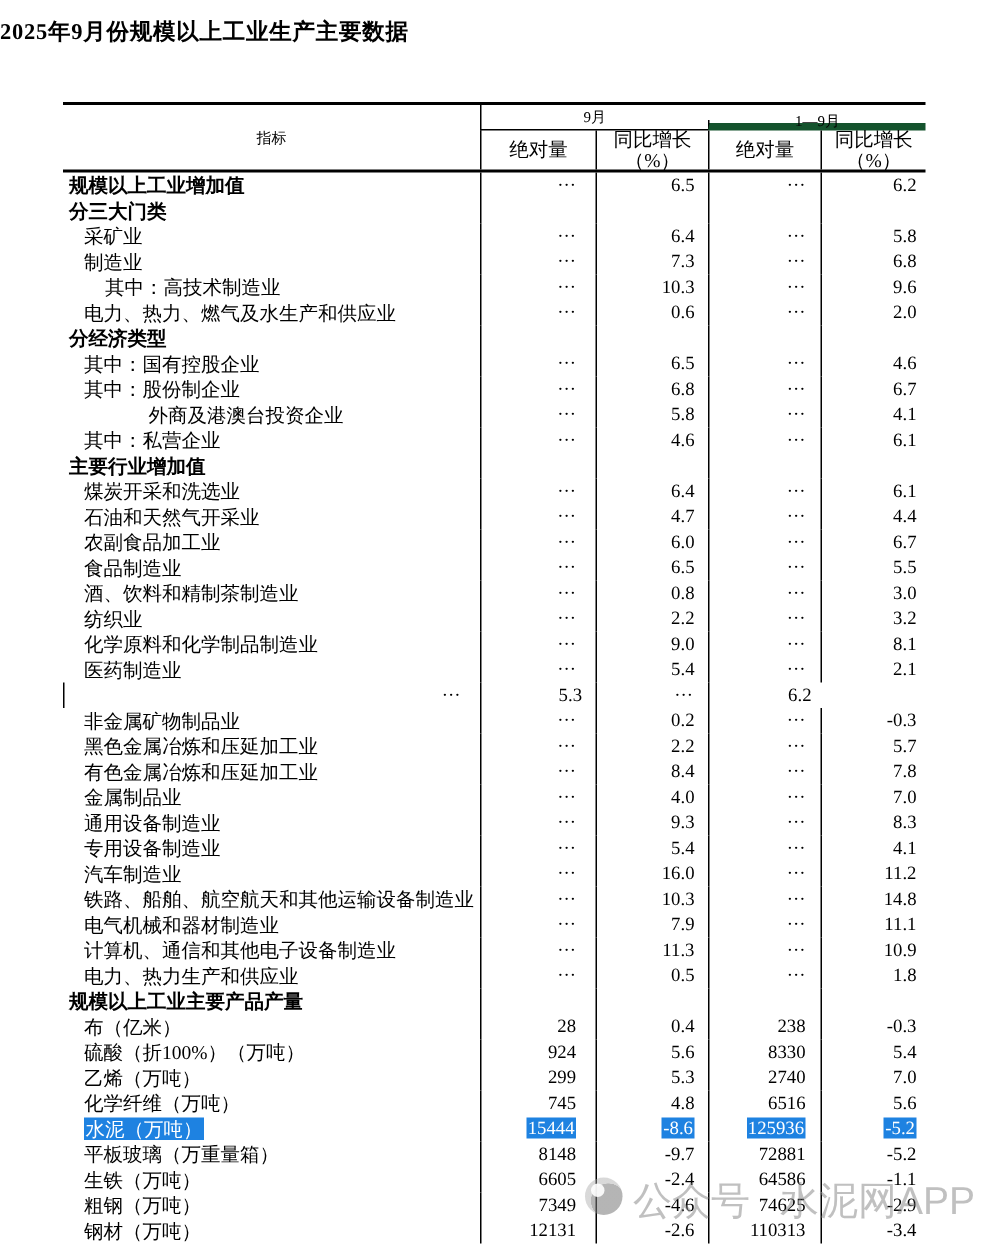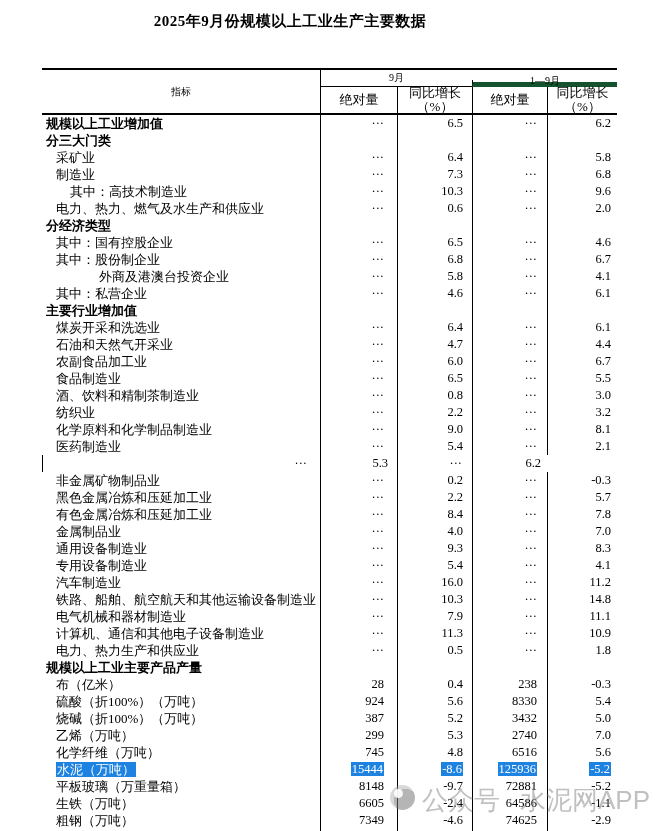--- a/index.html
+++ b/index.html
@@ -10,7 +10,7 @@
   }
   .title{
     position:absolute;top:12px;left:0;width:580px;
-    text-align:center;font-size:15px;font-weight:bold;letter-spacing:.5px;
+    text-align:left;font-size:15px;font-weight:bold;letter-spacing:.5px;
     margin:0;
   }
   .table{

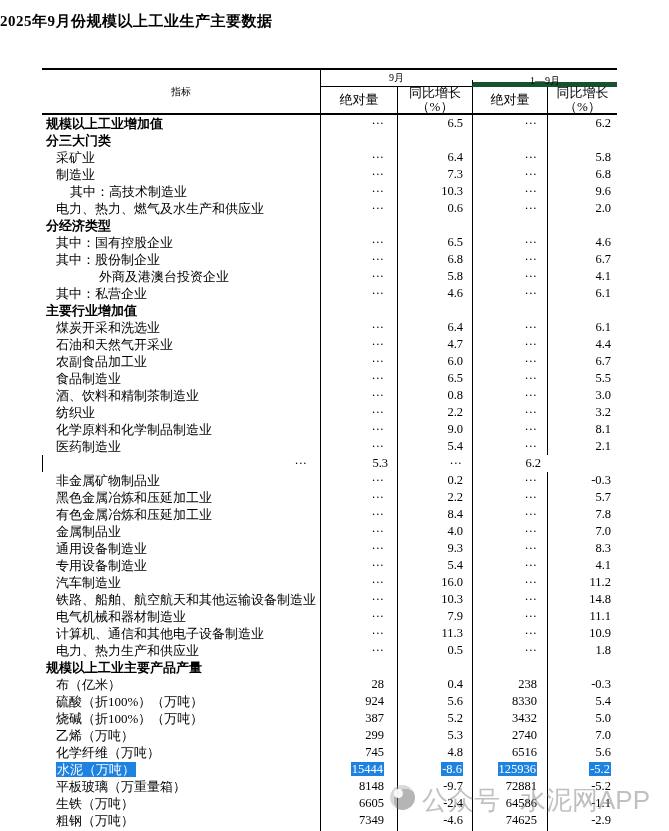--- a/index.html
+++ b/index.html
@@ -367,13 +367,6 @@
     <div class="td c4"><span class="txt">5.4</span></div>
   </div>
 
-  <div class="tr">
-    <div class="td c0" style="padding-left: 14px;"><span class="txt">烧碱（折100%）（万吨）</span></div>
-    <div class="td c1"><span class="txt">387</span></div>
-    <div class="td c2"><span class="txt">5.2</span></div>
-    <div class="td c3"><span class="txt">3432</span></div>
-    <div class="td c4"><span class="txt">5.0</span></div>
-  </div>
 
   <div class="tr">
     <div class="td c0" style="padding-left: 14px;"><span class="txt">乙烯（万吨）</span></div>

